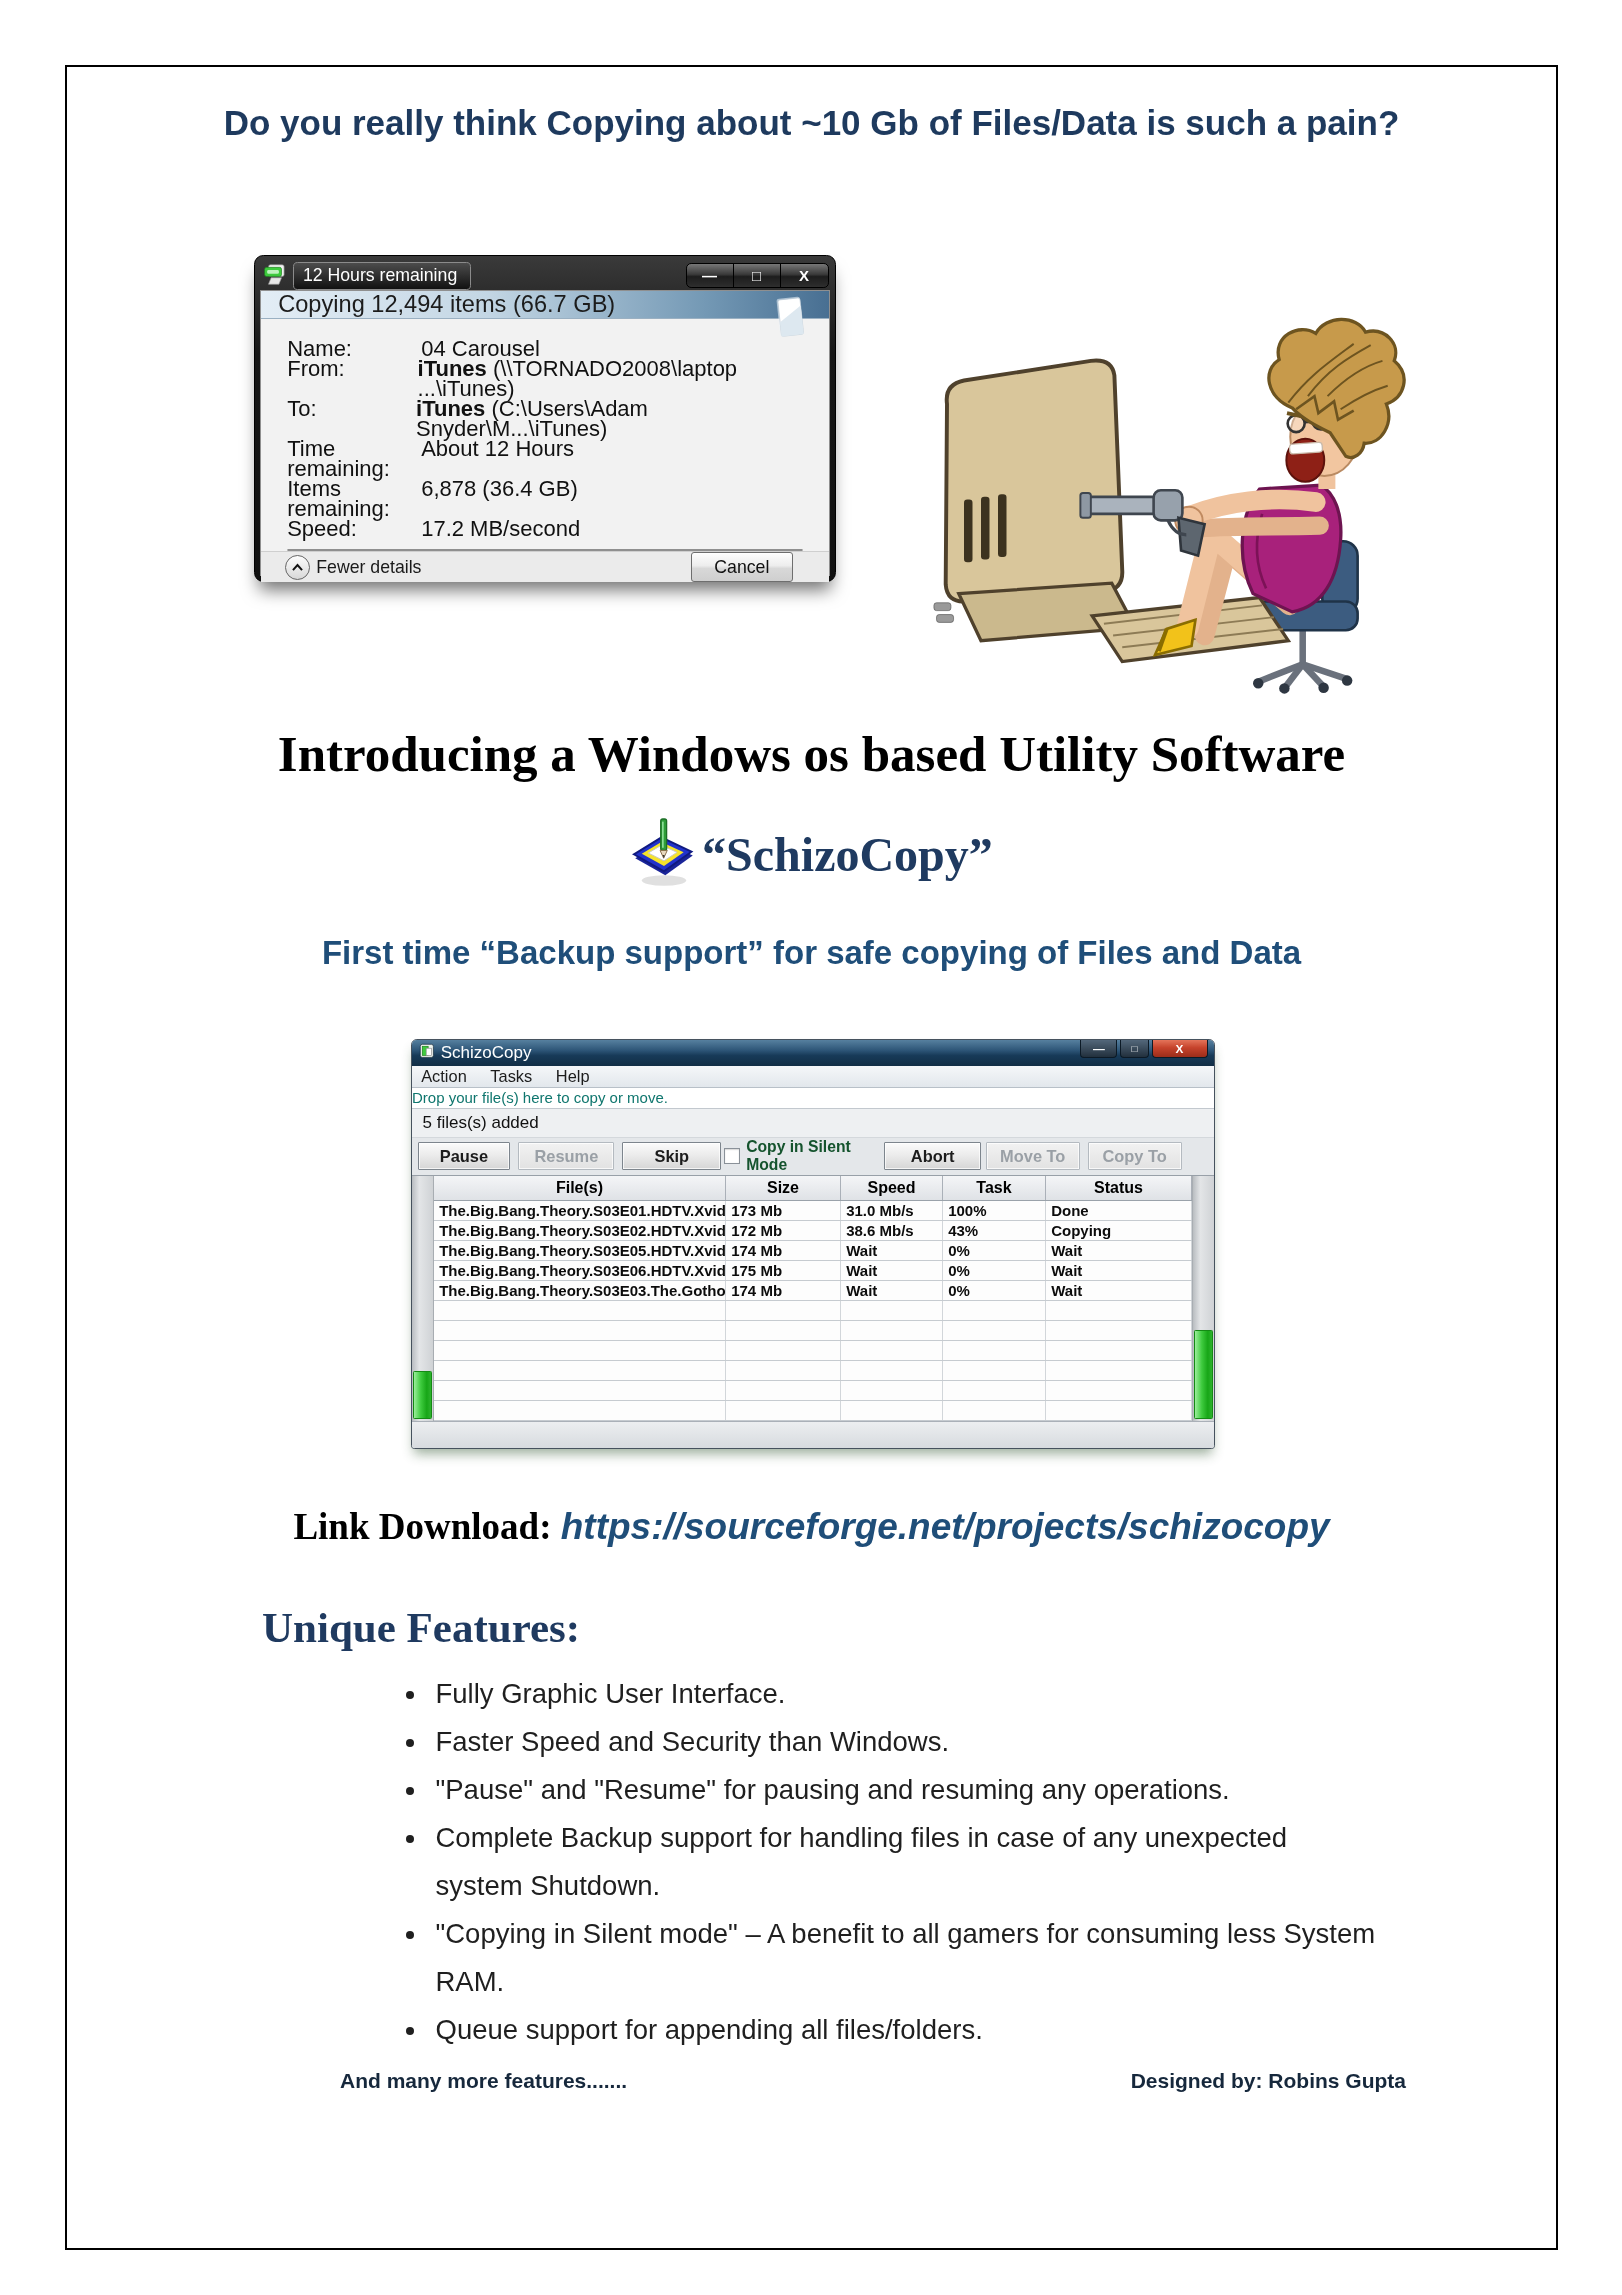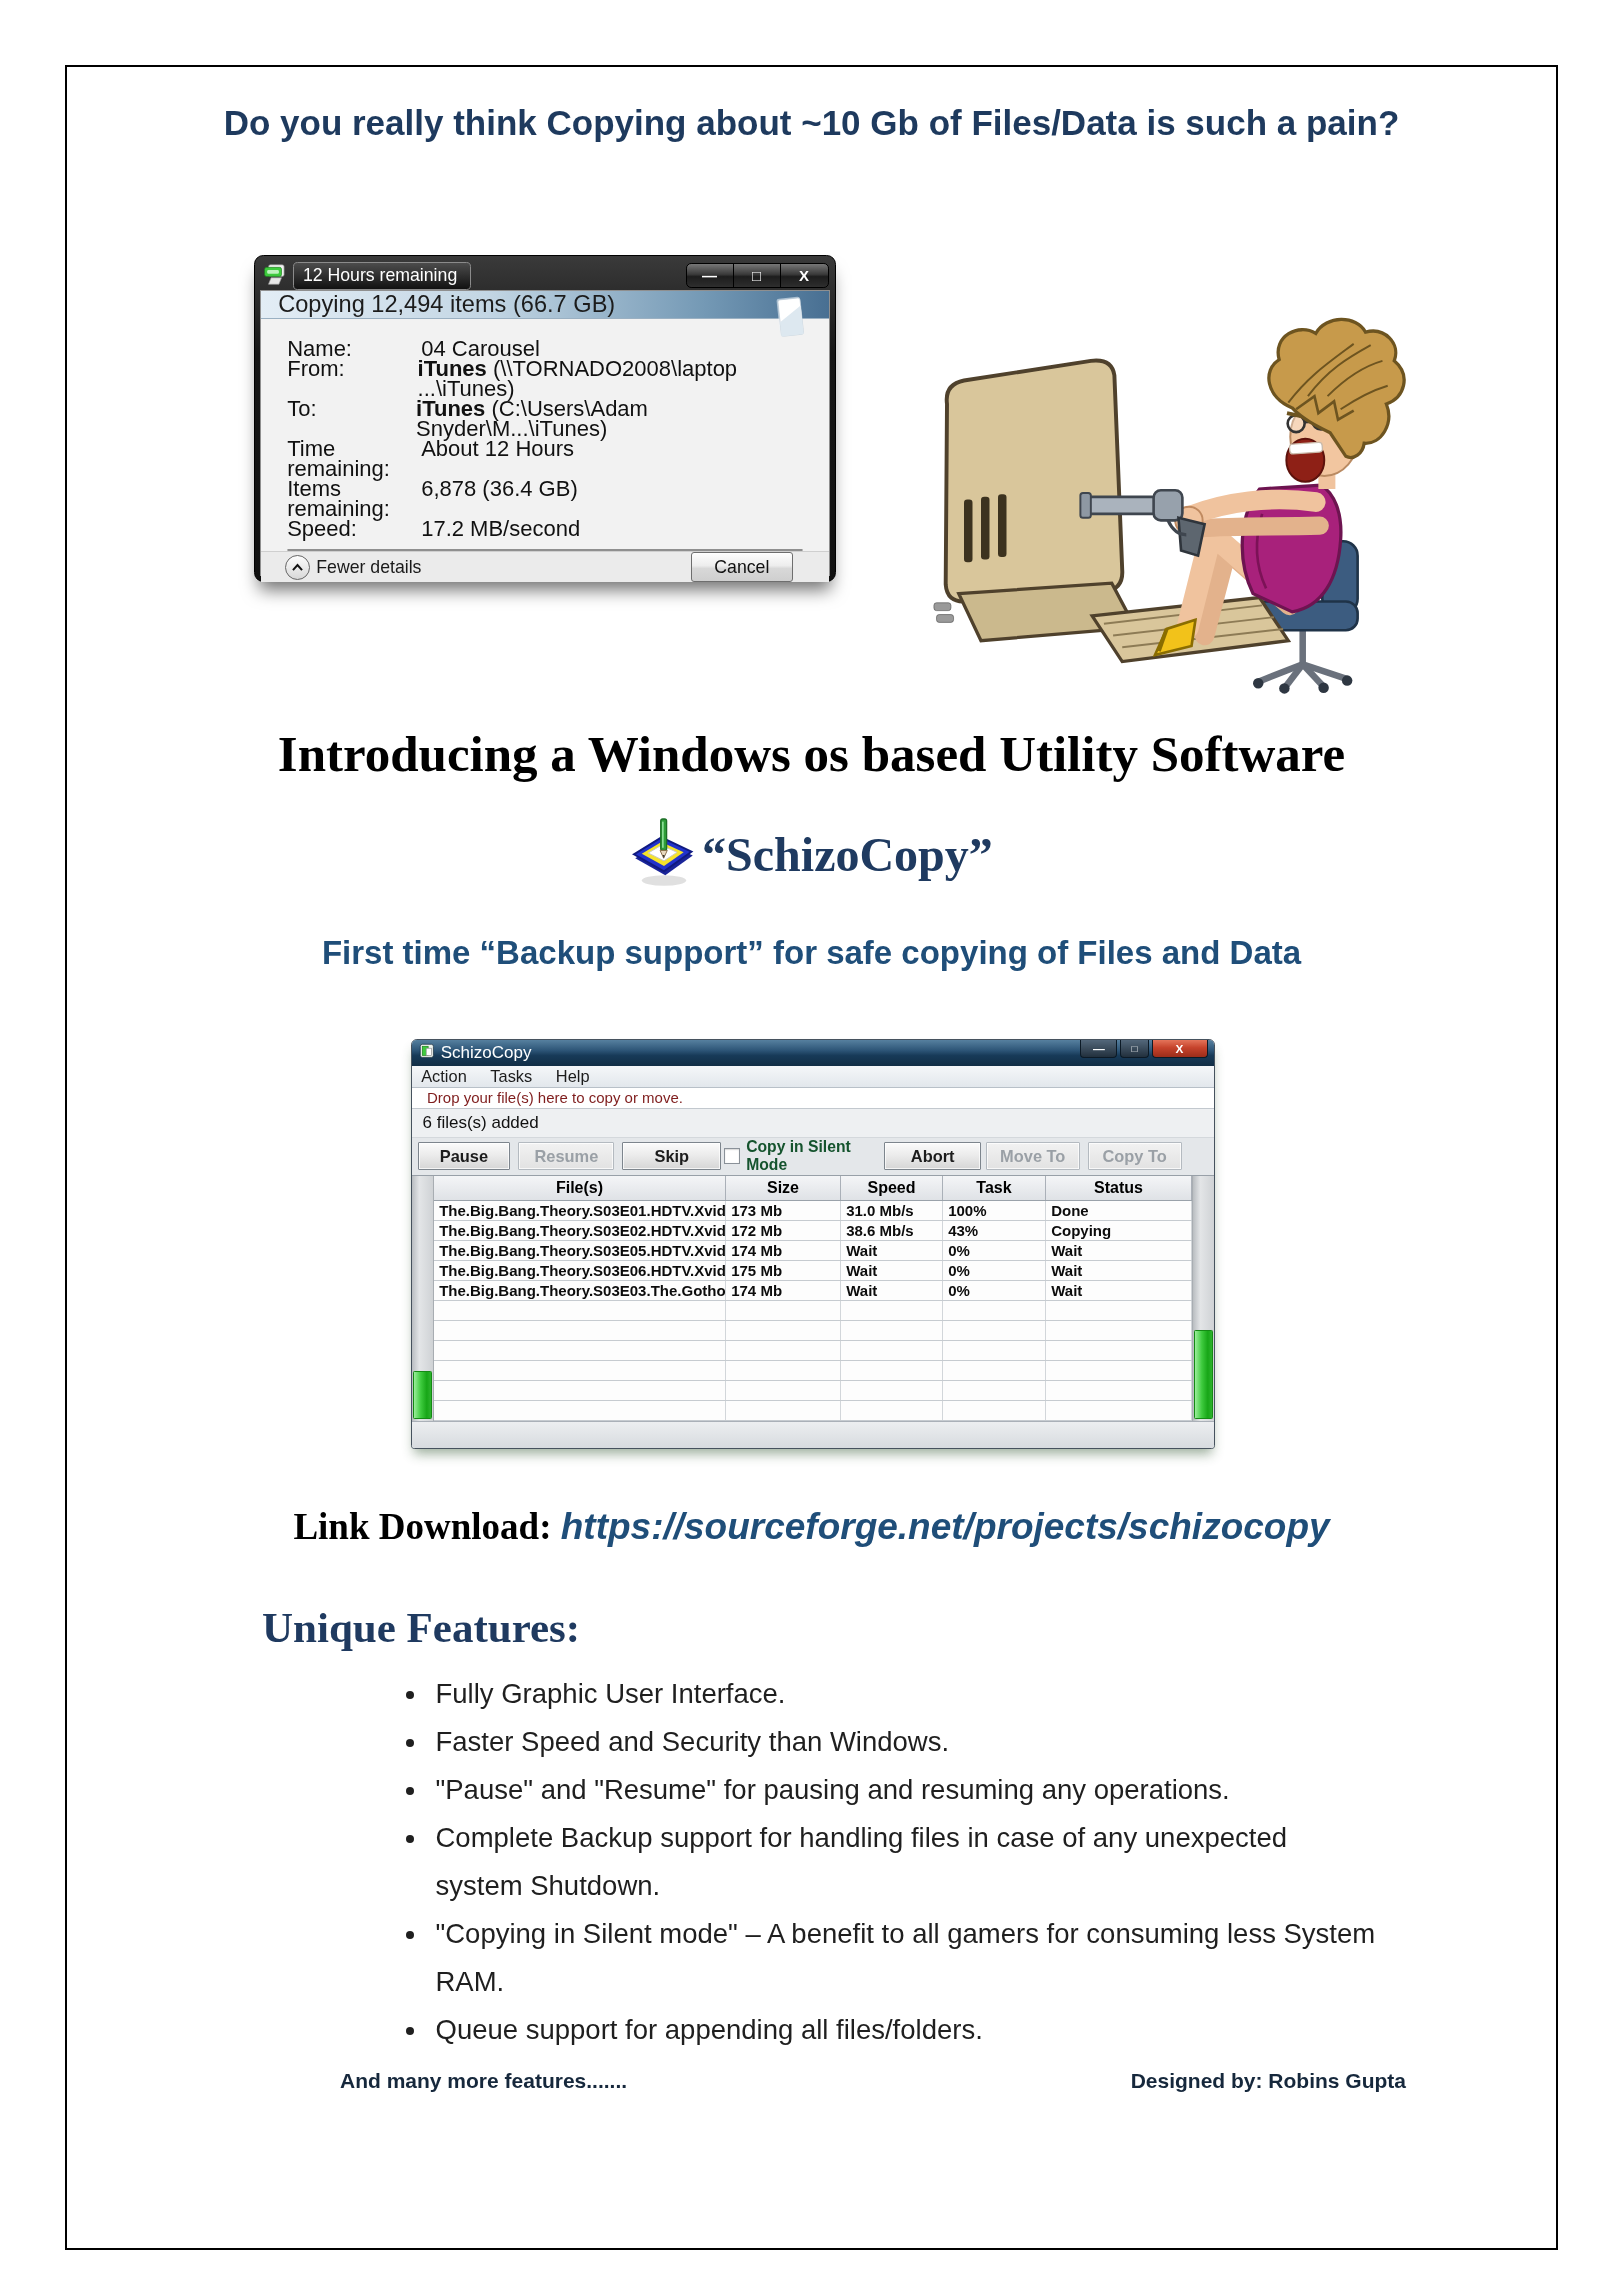--- a/index.html
+++ b/index.html
@@ -117,8 +117,8 @@
     display:flex; align-items:center; padding-left:9.2px; font-size:16.4px; color:#1c1c1c;
   }
   .aw-menubar .mi { margin-right:23.6px; }
-  .aw-drop { height:21px; background:#fff; border-bottom:0.7px solid #c2c8ce; font-size:15px; color:#7f1d1d;
-    display:flex; align-items:center; padding-left:15px; }
+  .aw-drop { height:21px; background:#fff; border-bottom:0.7px solid #c2c8ce; font-size:15px; color:#0f766e;
+    display:flex; align-items:center; padding-left:0; }
   .aw-added { height:29px; background:#eef0f2; border-bottom:0.7px solid #d4d8dc; font-size:17px; color:#111;
     display:flex; align-items:center; padding-left:10.5px; }
   .aw-toolbar { height:37px; background:#e4e7ea; display:flex; align-items:center; padding:0 6.5px 0 5.9px; }

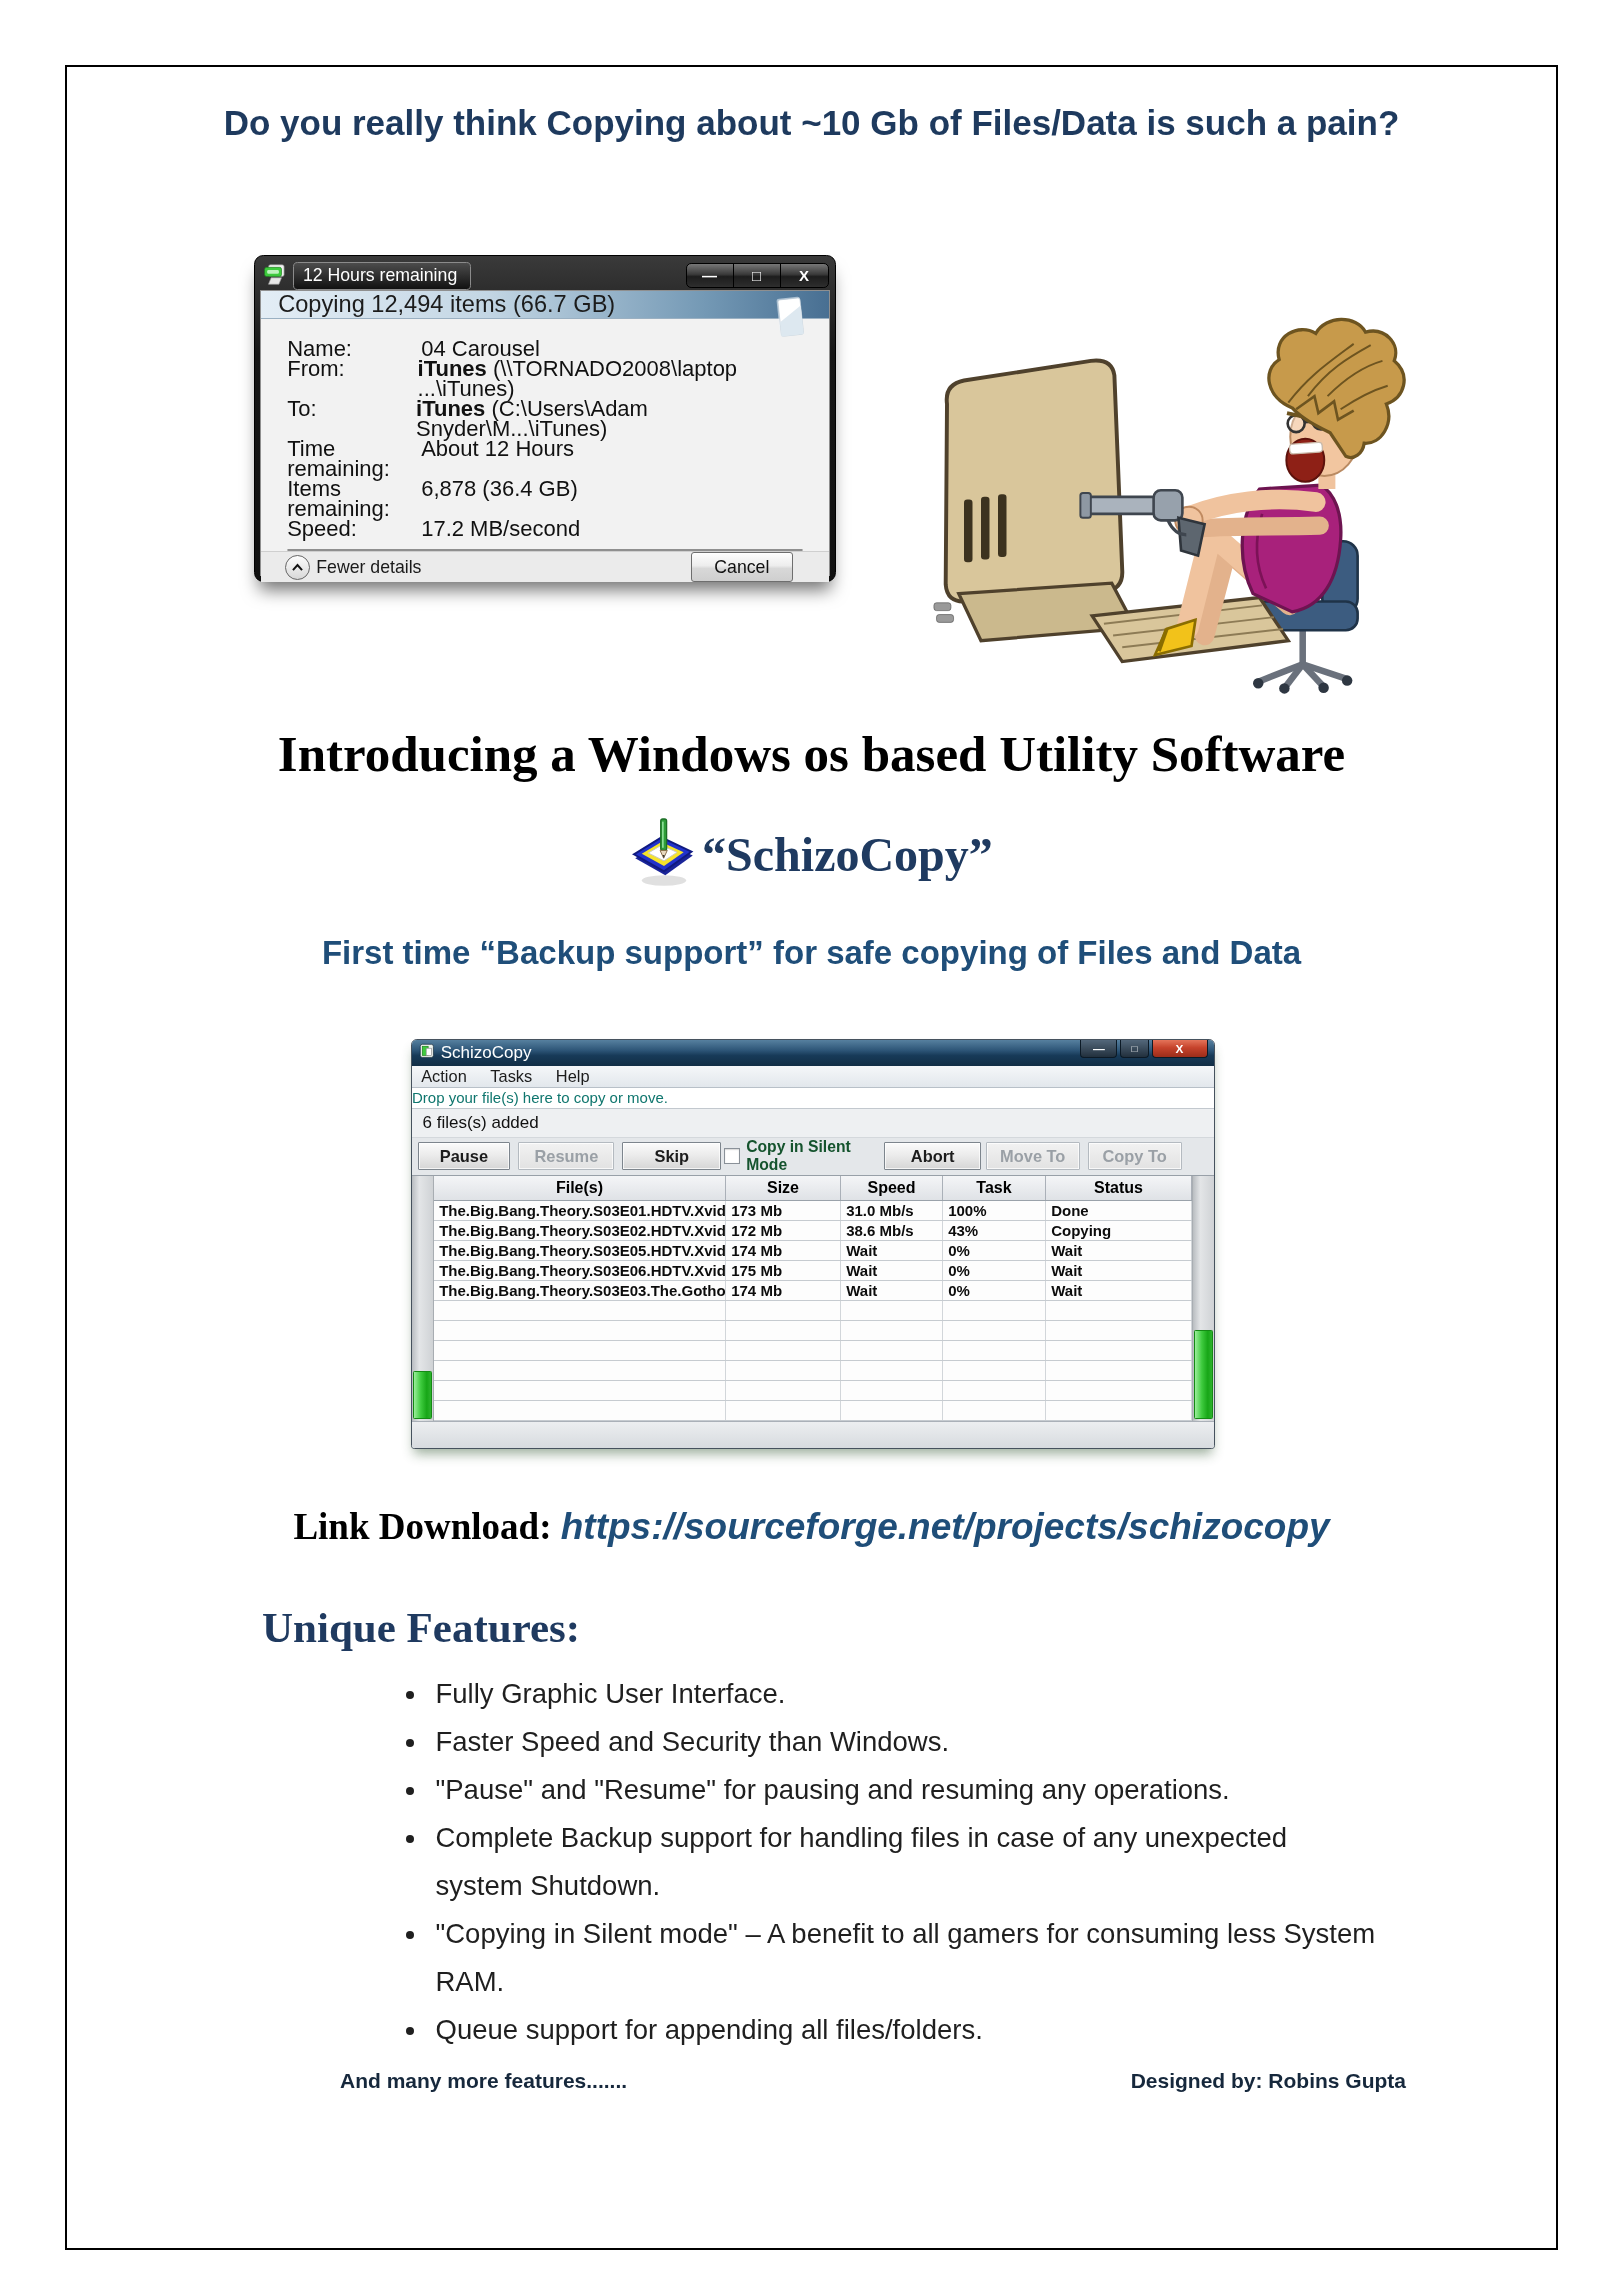--- a/index.html
+++ b/index.html
@@ -354,7 +354,7 @@
       <span class="mi">Help</span>
     </div>
     <div class="aw-drop">Drop your file(s) here to copy or move.</div>
-    <div class="aw-added">6 files(s) added</div>
+    <div class="aw-added">5 files(s) added</div>
     <div class="aw-toolbar">
       <span class="tbtn" style="width:92px">Pause</span>
       <span class="tbtn disabled" style="width:96px;margin-left:8.5px">Resume</span>

